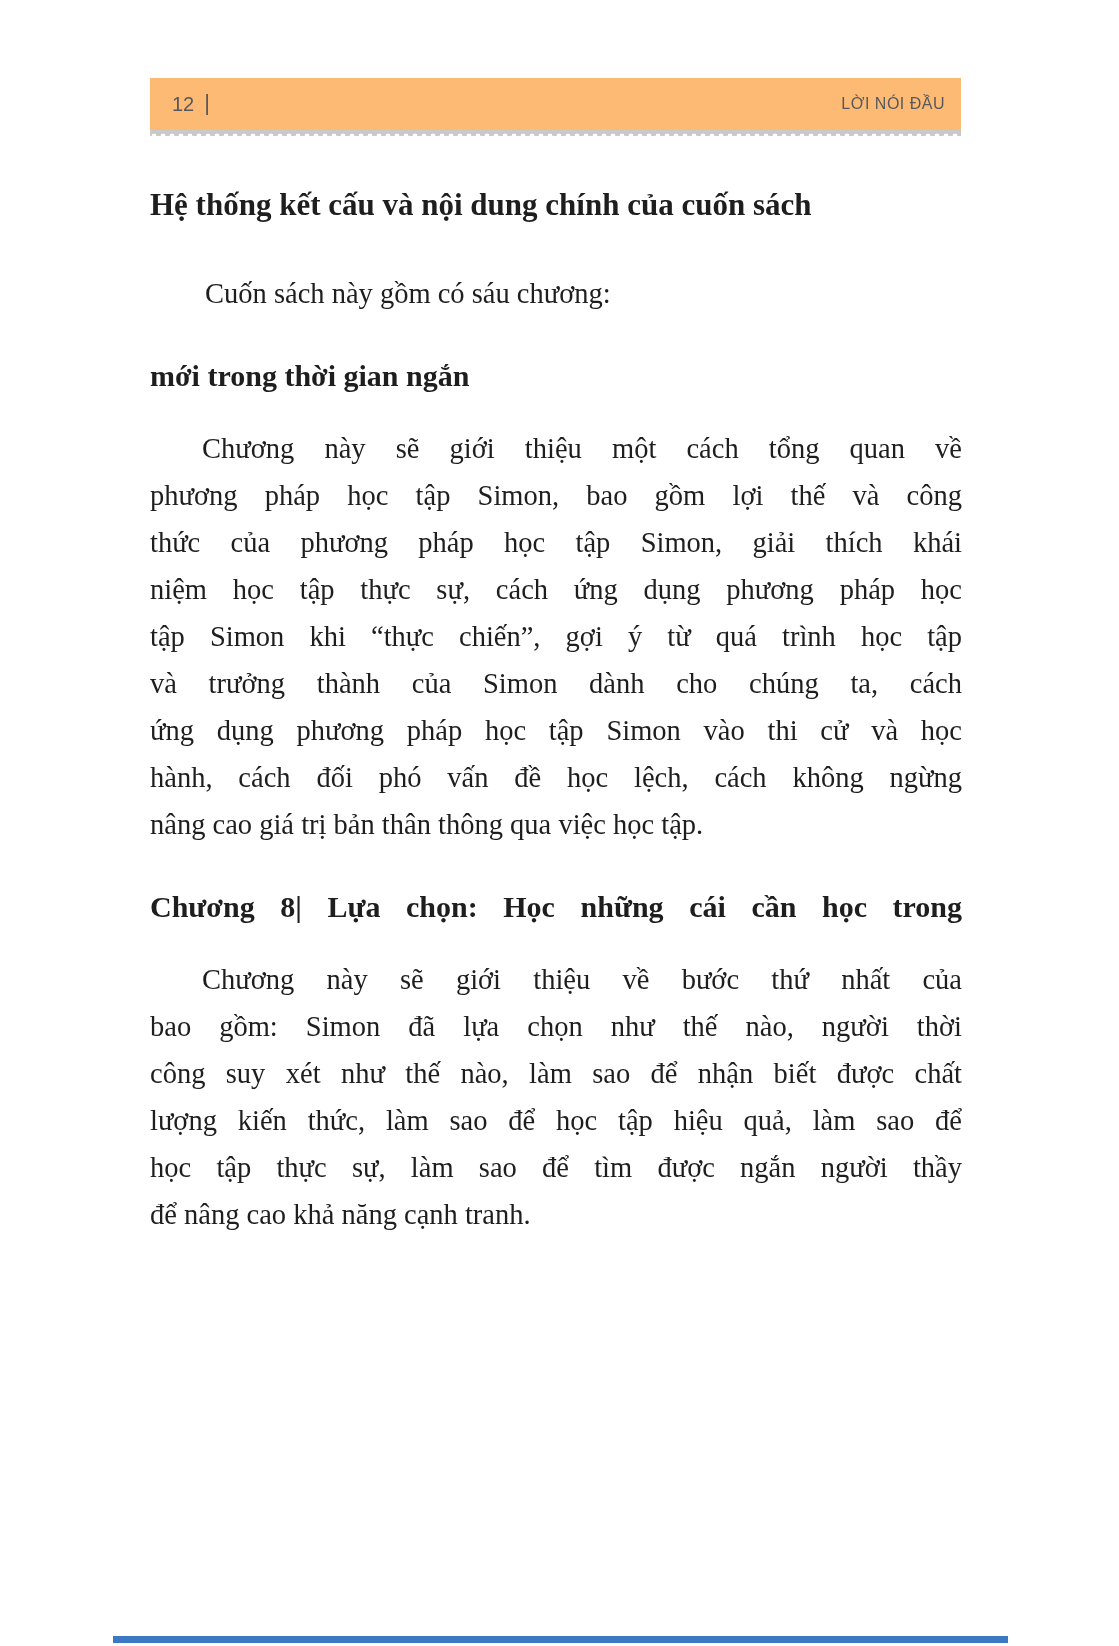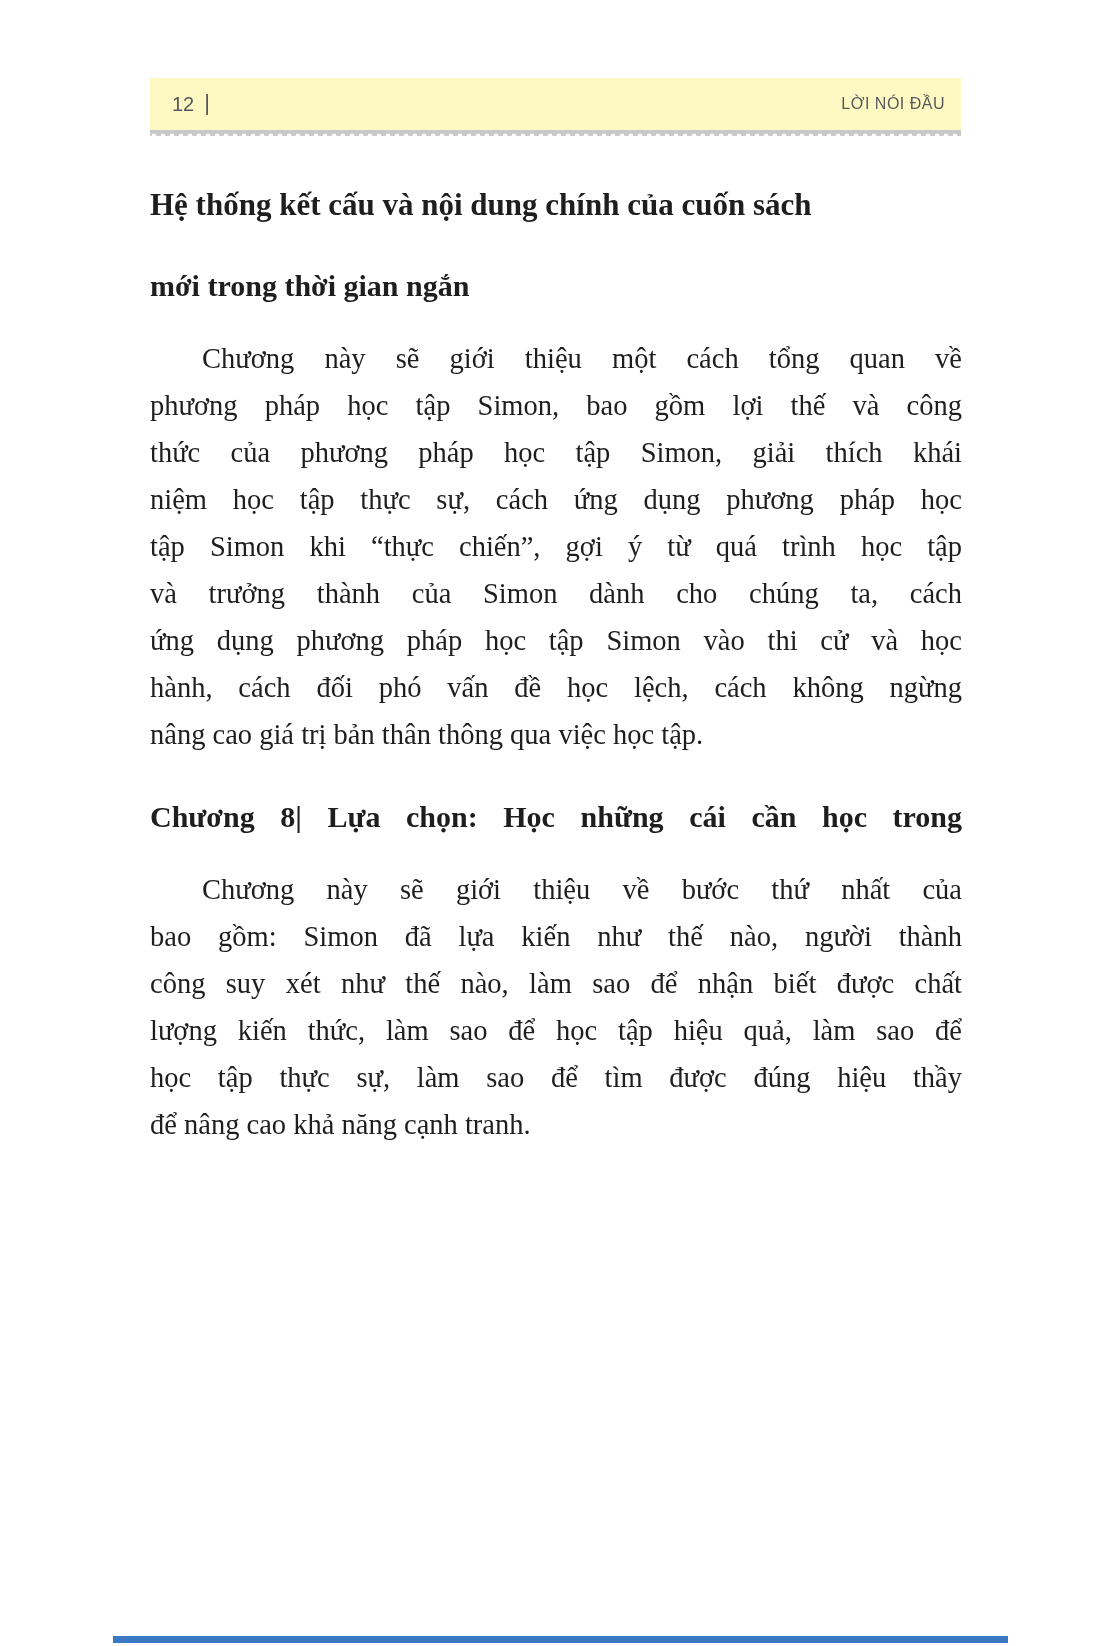--- a/index.html
+++ b/index.html
@@ -17,7 +17,7 @@
     position: absolute;
     left: 150px; top: 78px;
     width: 811px; height: 52px;
-    background: #fef9c3;
+    background: #fdba74;
     display: flex;
     justify-content: space-between;
     align-items: center;

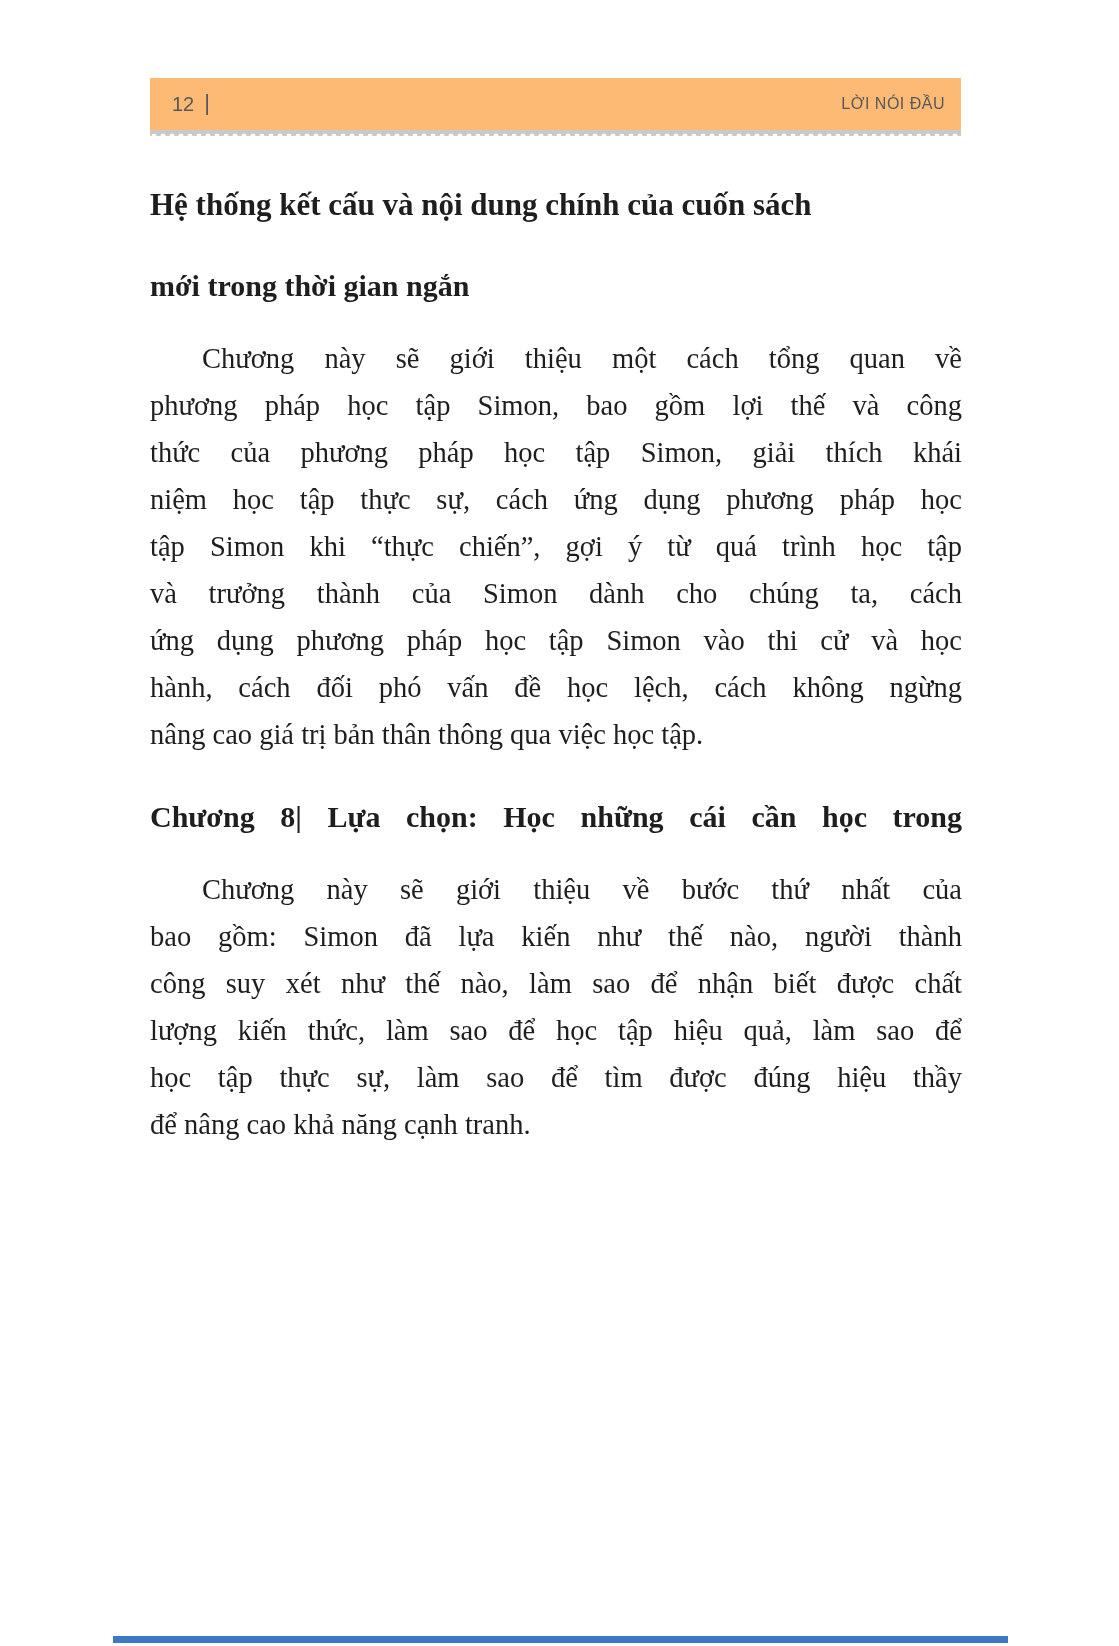--- a/index.html
+++ b/index.html
@@ -111,6 +111,7 @@
 
 <div class="main">
   <div class="section-title">Hệ thống kết cấu và nội dung chính của cuốn sách</div>
+  <div class="intro">Cuốn sách này gồm có sáu chương:</div>
   <div id="chapters">
       <div class="chapter-heading">
         <div class="hline last">mới trong thời gian ngắn</div>

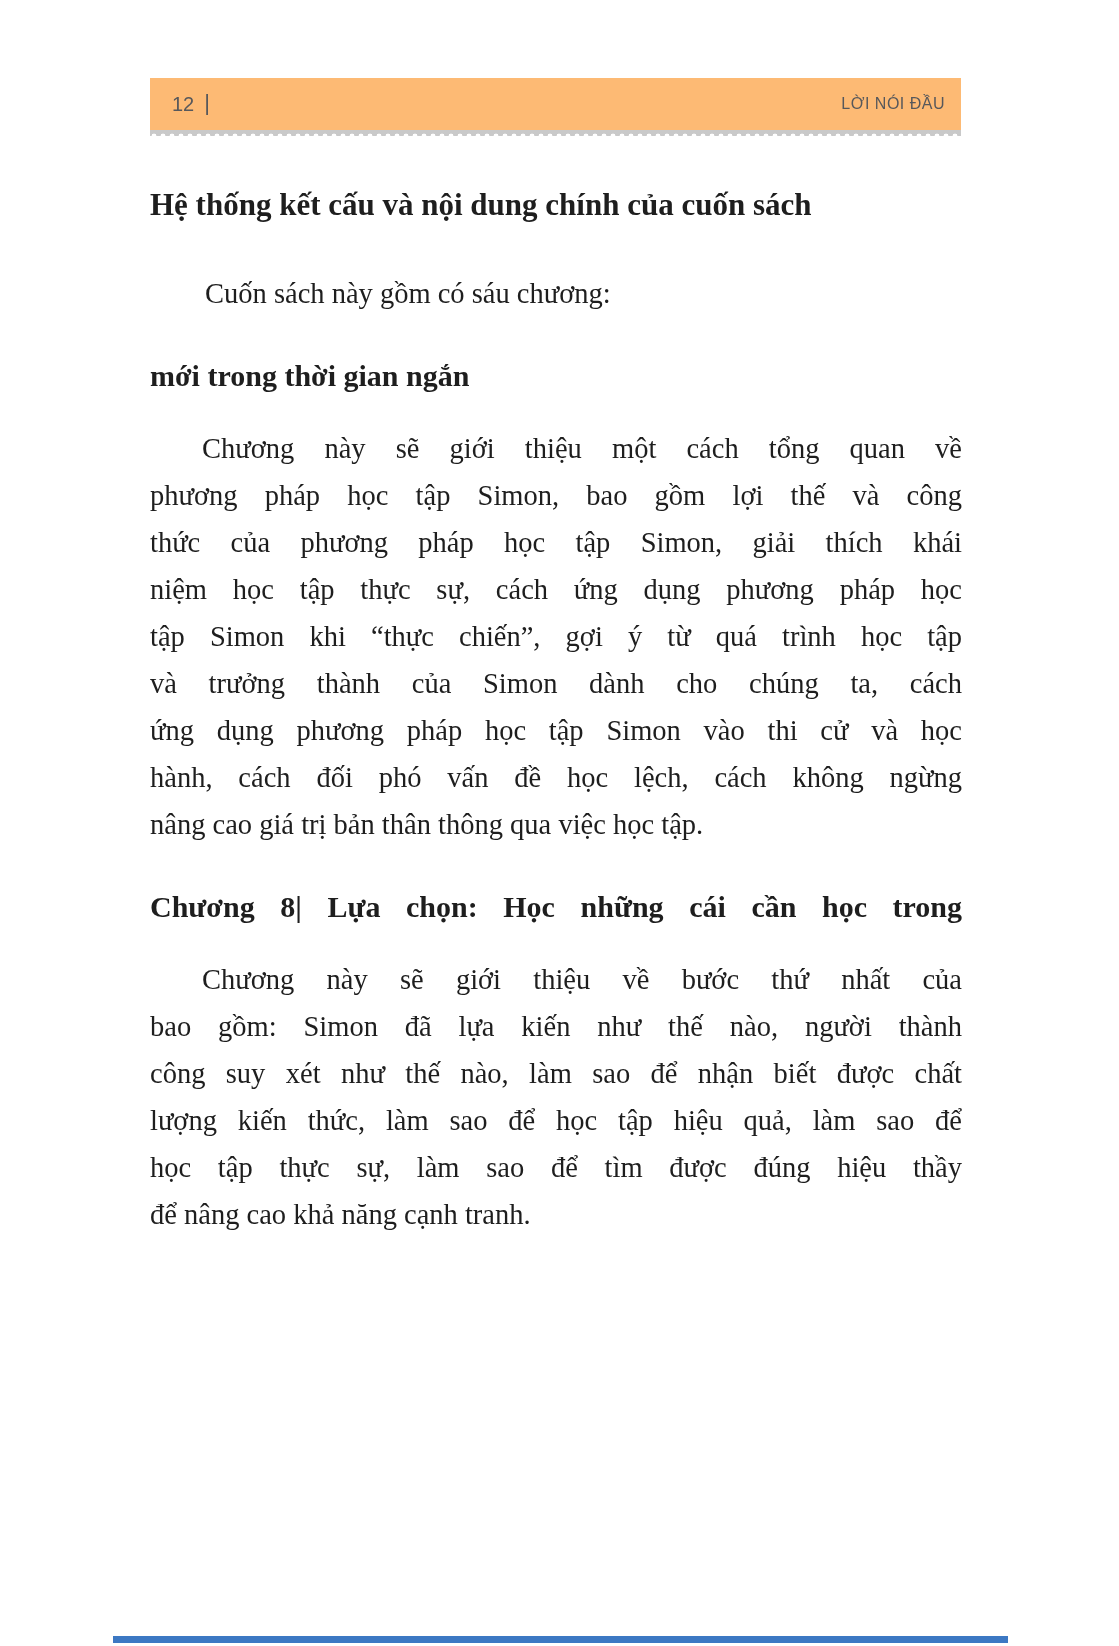--- a/index.html
+++ b/index.html
@@ -132,7 +132,7 @@
       </div>
       <div class="para">
         <div class="bline first">Chương này sẽ giới thiệu về bước thứ nhất của</div>
-        <div class="bline">bao gồm: Simon đã lựa kiến như thế nào, người thành</div>
+        <div class="bline">bao gồm: Simon đã lựa chọn như thế nào, người thời</div>
         <div class="bline">công suy xét như thế nào, làm sao để nhận biết được chất</div>
         <div class="bline">lượng kiến thức, làm sao để học tập hiệu quả, làm sao để</div>
         <div class="bline">học tập thực sự, làm sao để tìm được đúng hiệu thầy</div>

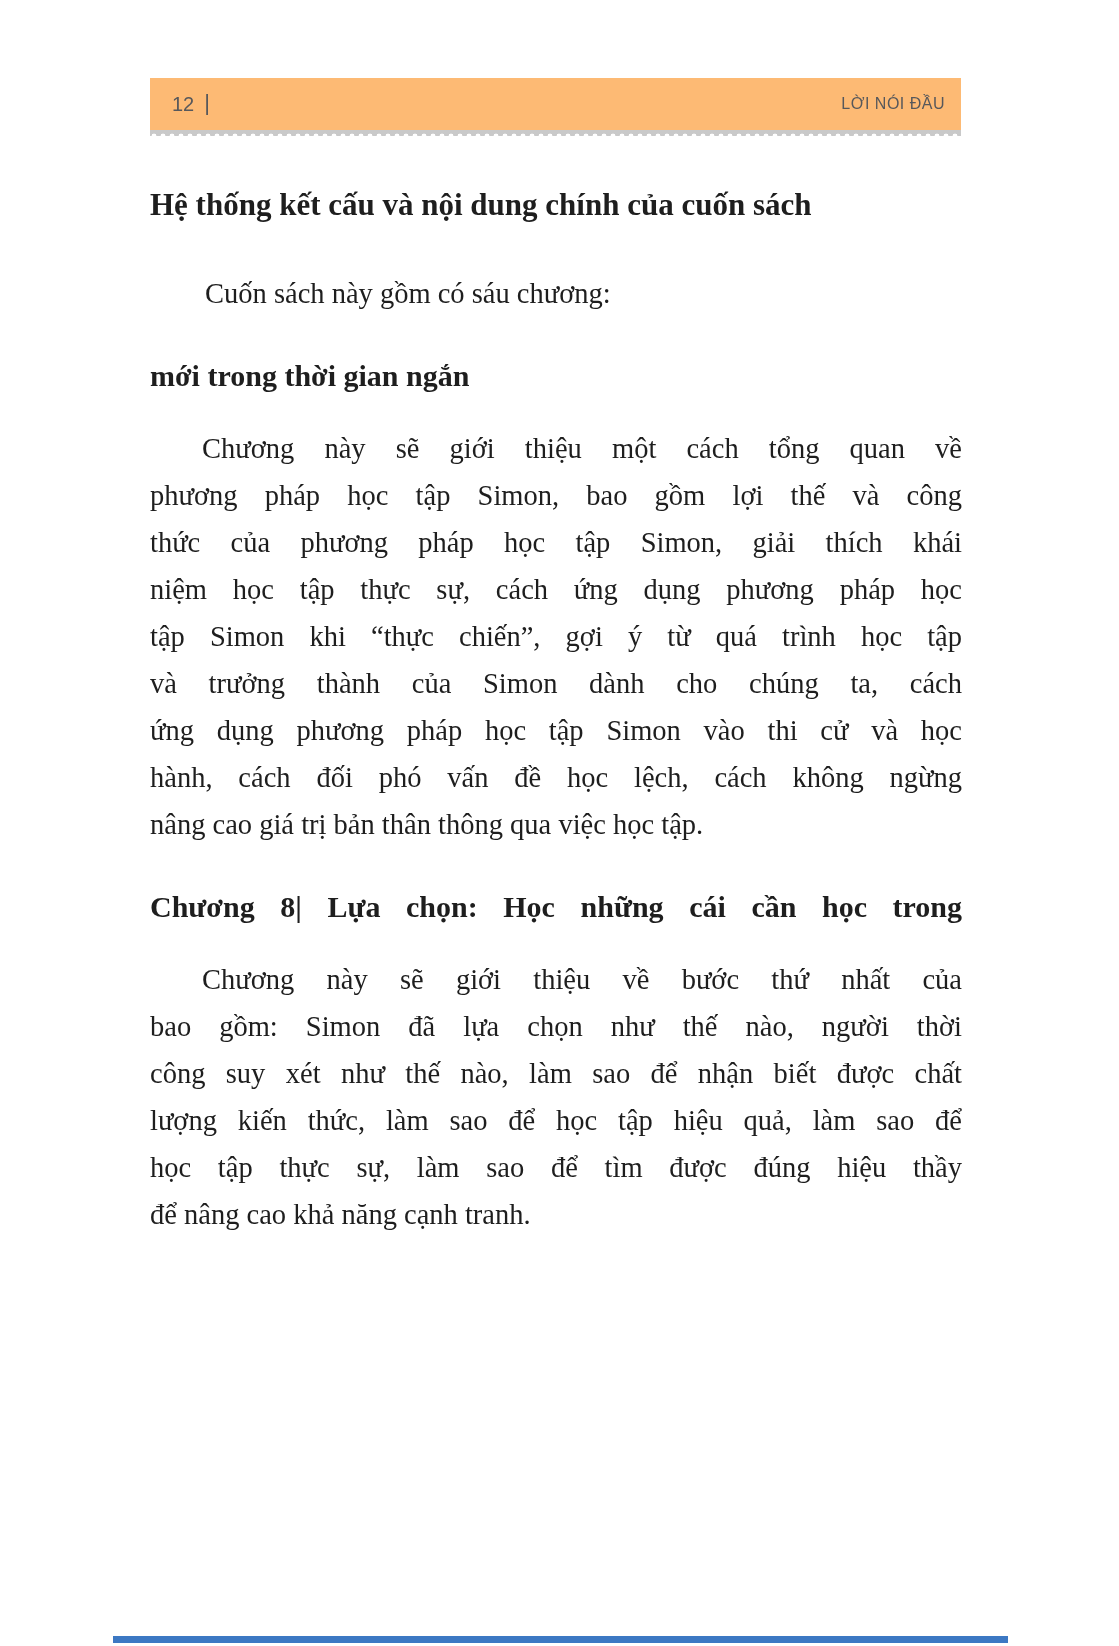--- a/index.html
+++ b/index.html
@@ -135,7 +135,7 @@
         <div class="bline">bao gồm: Simon đã lựa chọn như thế nào, người thời</div>
         <div class="bline">công suy xét như thế nào, làm sao để nhận biết được chất</div>
         <div class="bline">lượng kiến thức, làm sao để học tập hiệu quả, làm sao để</div>
-        <div class="bline">học tập thực sự, làm sao để tìm được đúng hiệu thầy</div>
+        <div class="bline">học tập thực sự, làm sao để tìm được ngắn người thầy</div>
         <div class="bline last">để nâng cao khả năng cạnh tranh.</div>
       </div>
     </div>

